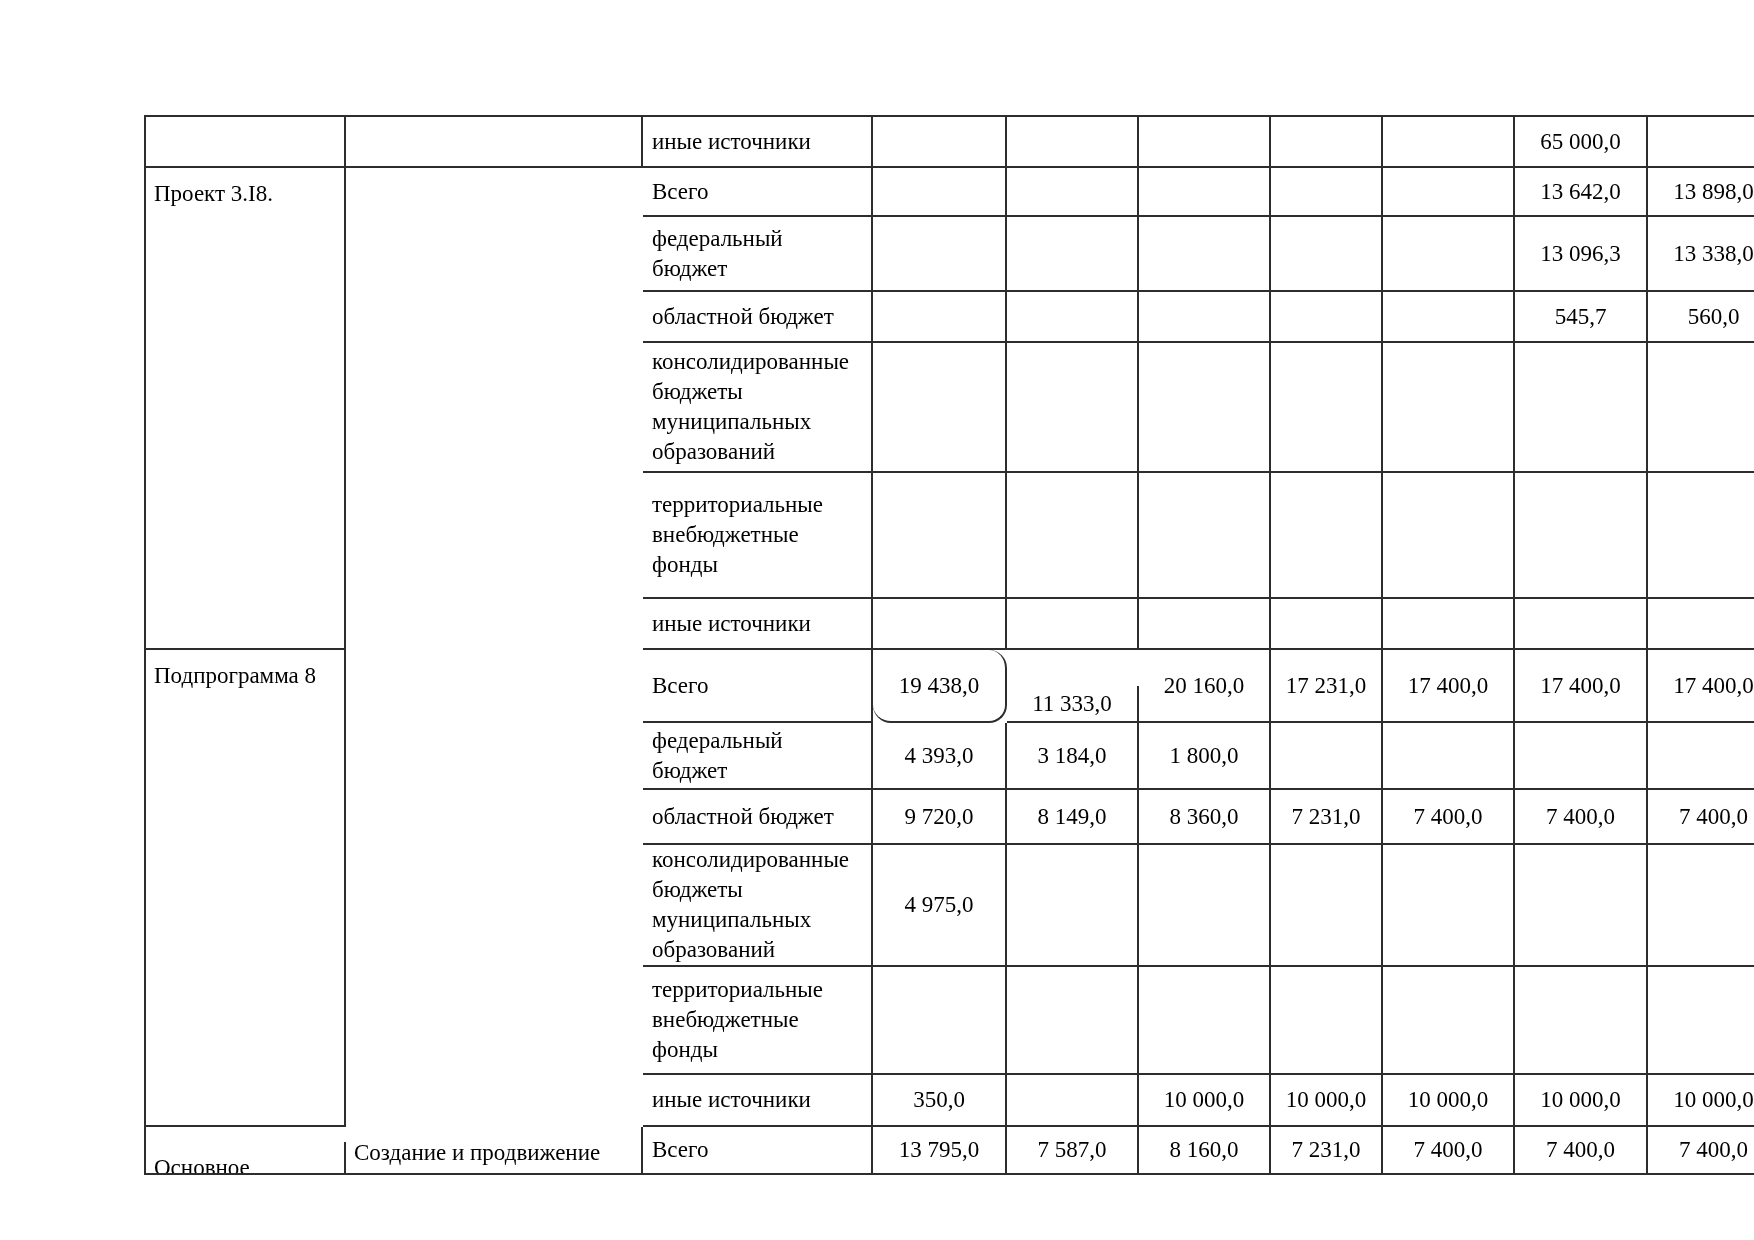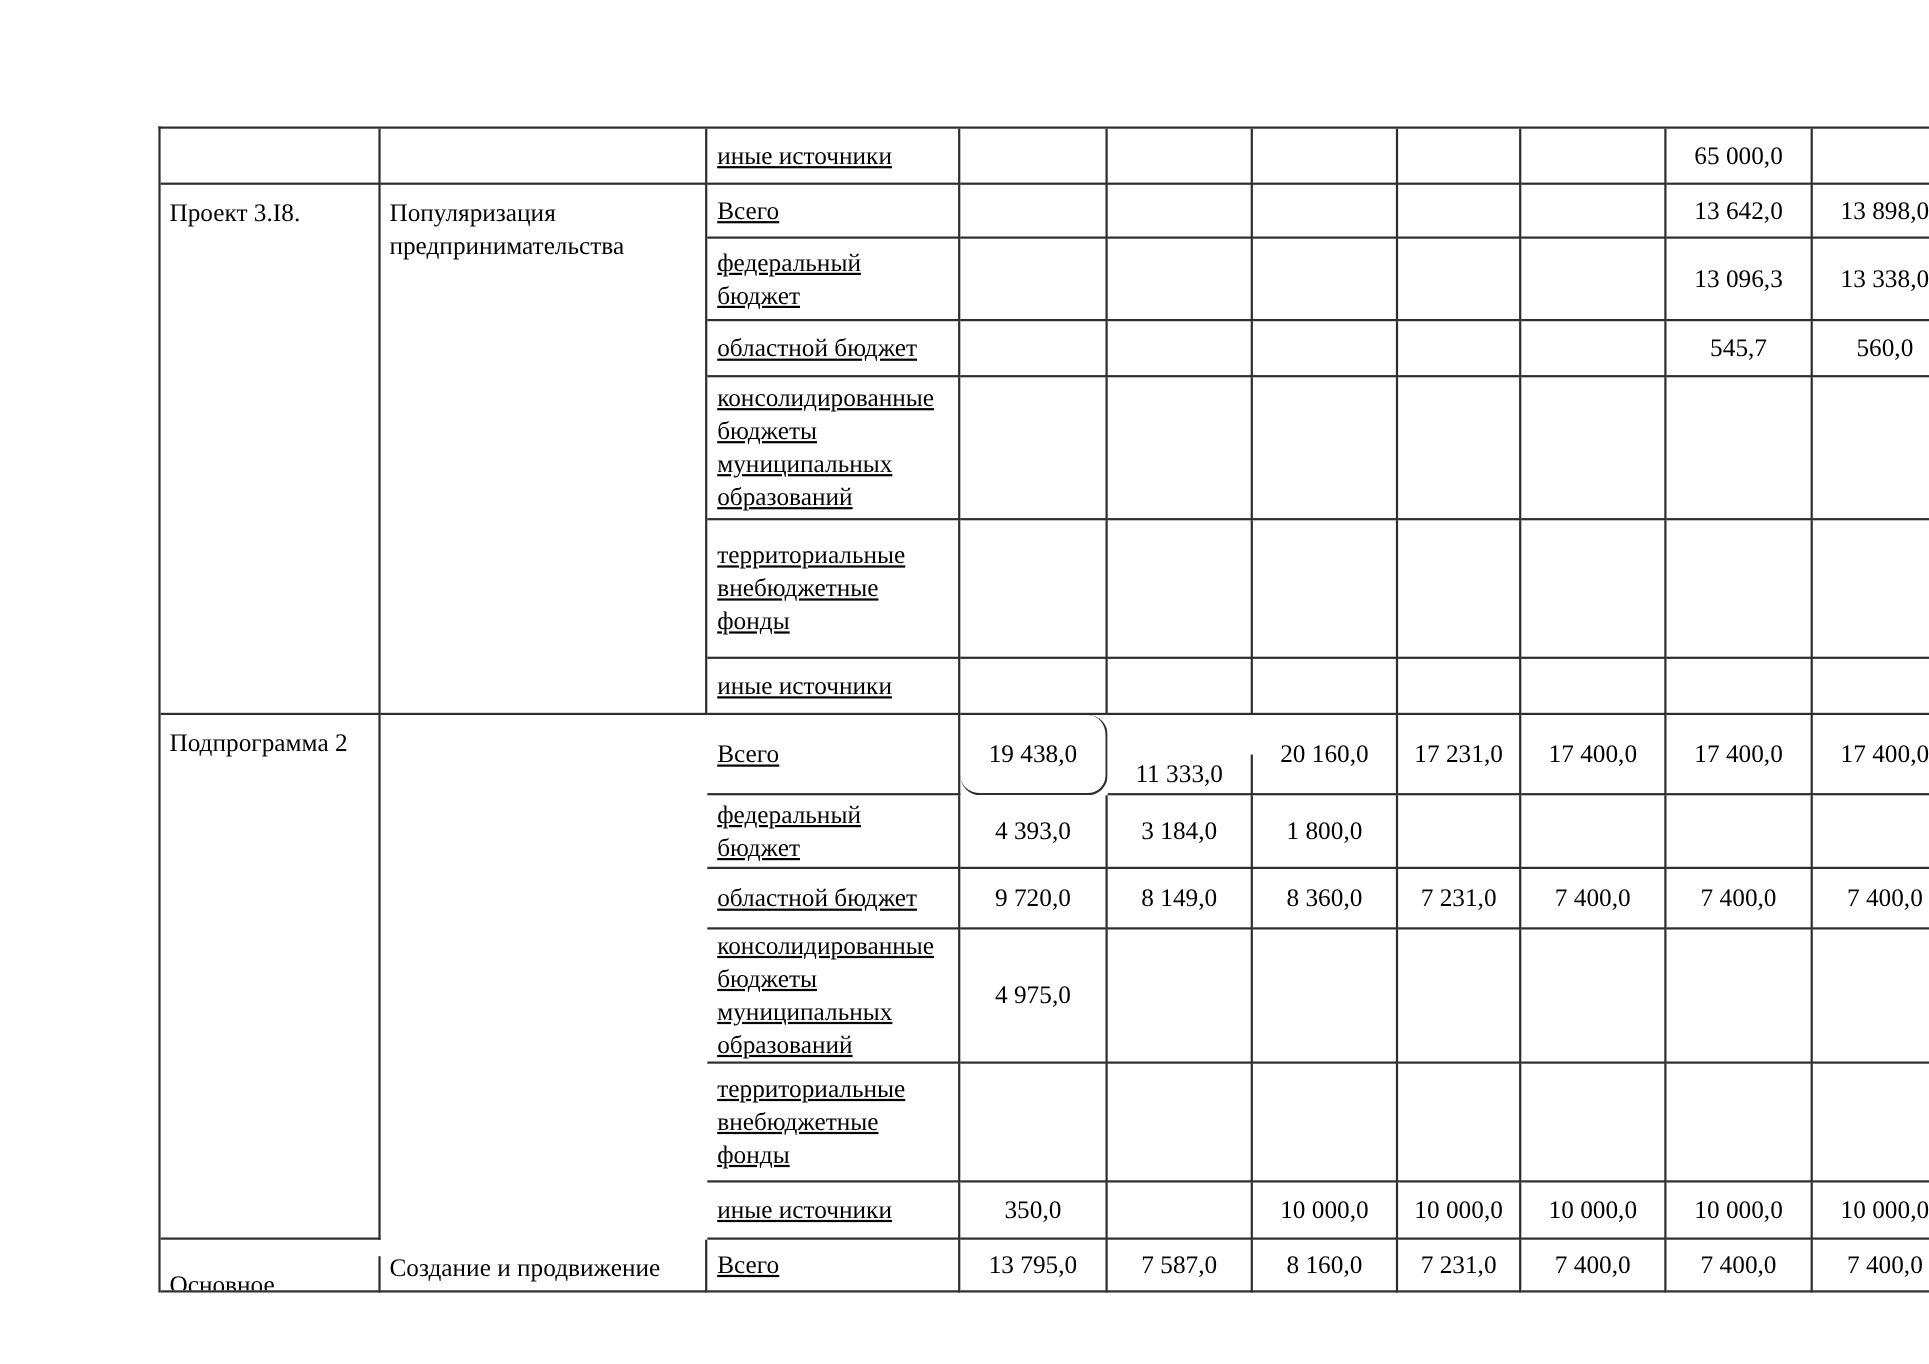--- a/index.html
+++ b/index.html
@@ -40,7 +40,6 @@
   .source-cell{
     align-items:center;
     padding:4px 14px 4px 9px;
-    text-decoration:underline;
   }
   .value-cell{
     align-items:center;

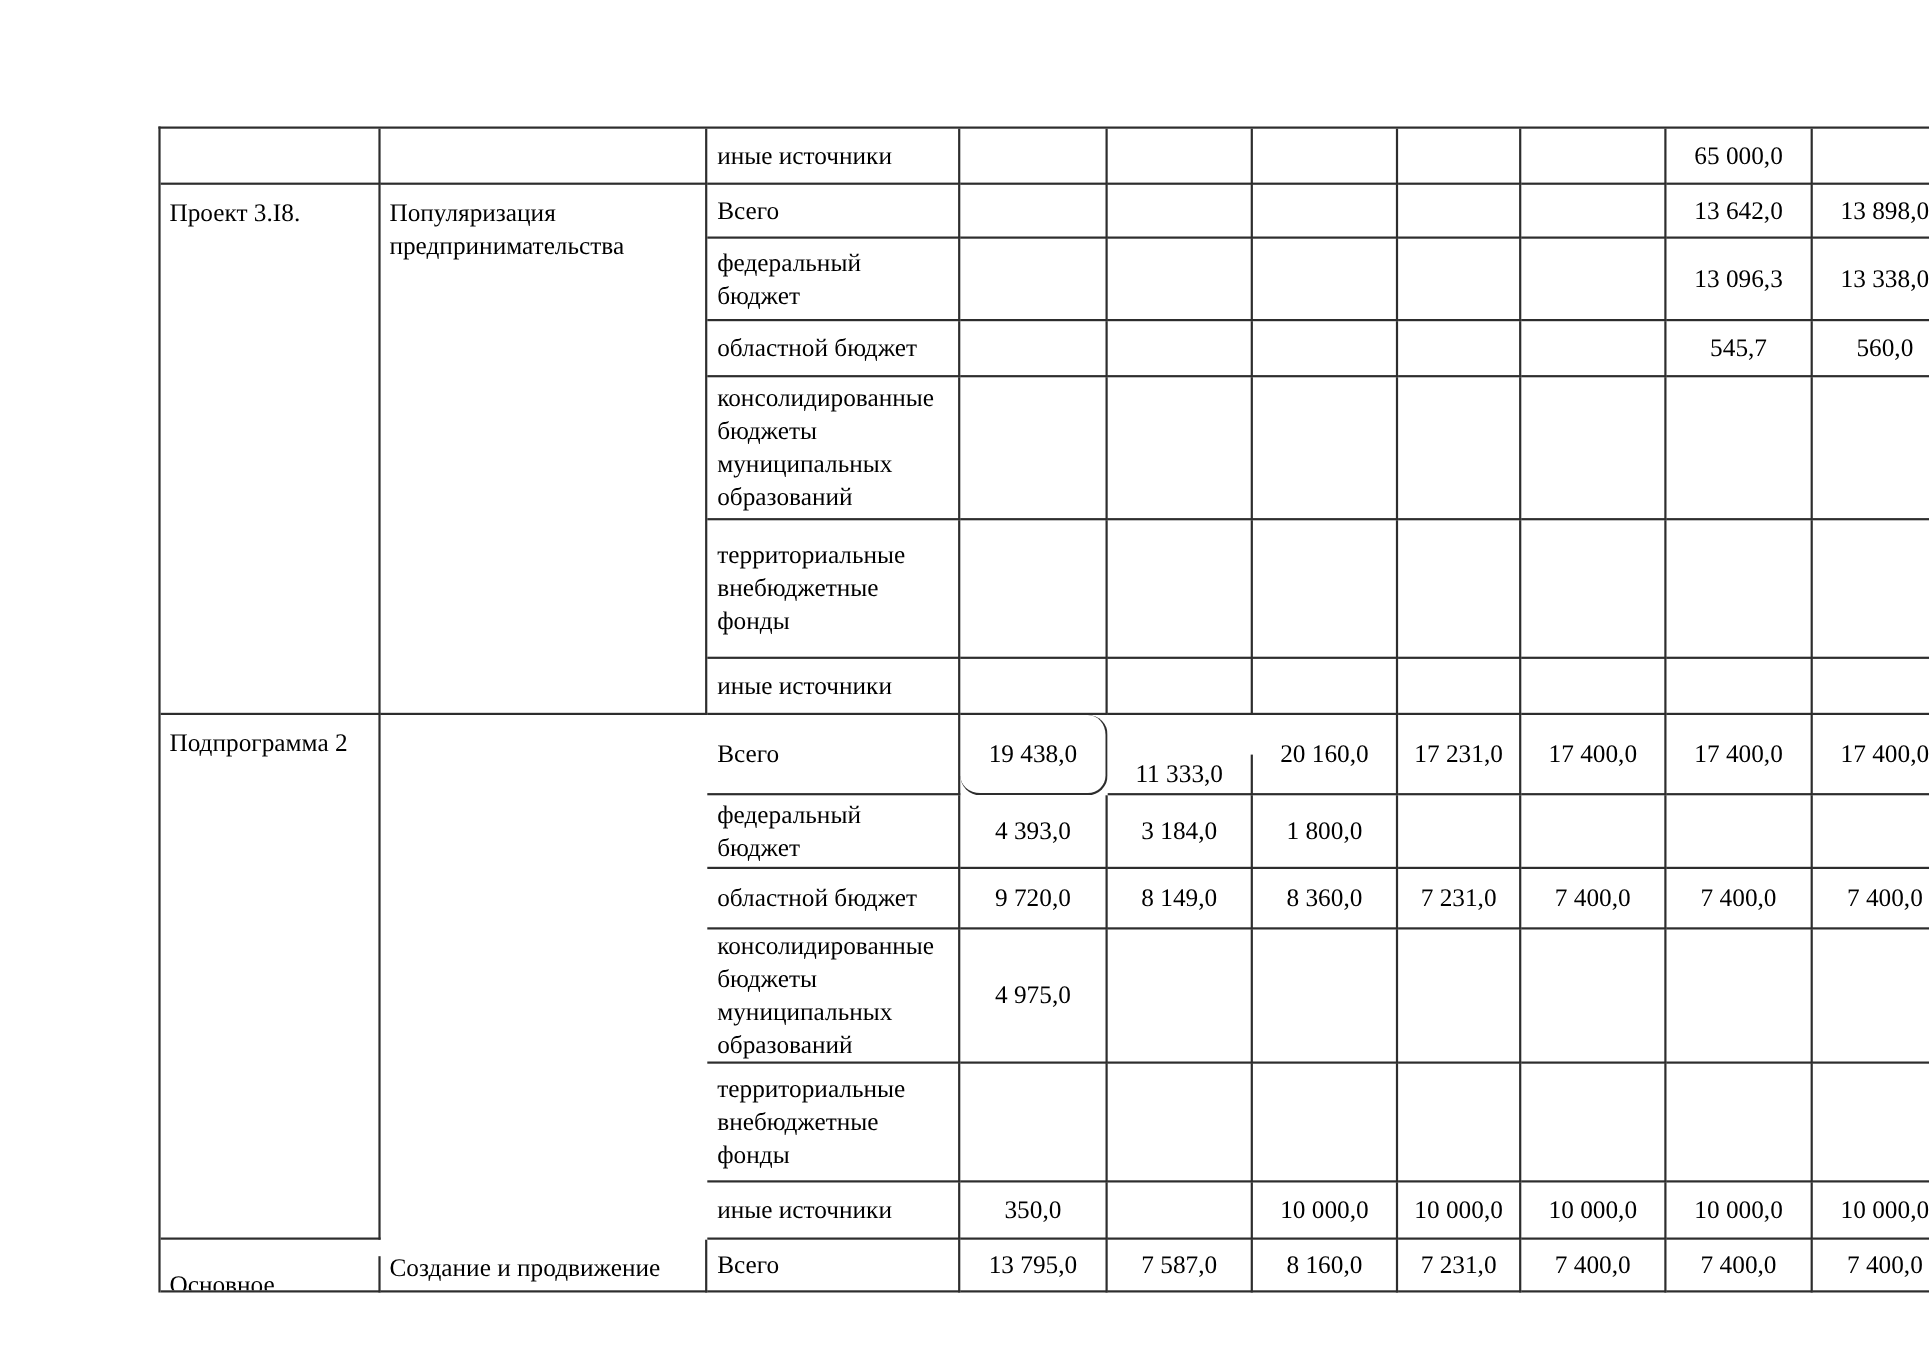--- a/index.html
+++ b/index.html
@@ -65,7 +65,6 @@
       <div class="cell value-cell" style="grid-area: 1 / 9;">65 000,0</div>
       <div class="cell value-cell" style="grid-area: 1 / 10;"></div>
       <div class="cell label-cell" style="grid-area: 2 / 1 / span 6;">Проект 3.I8.</div>
-      <div class="cell label-cell" style="grid-area: 2 / 2 / span 6;">Популяризация предпринимательства</div>
       <div class="cell source-cell" style="grid-area: 2 / 3;">Всего</div>
       <div class="cell value-cell" style="grid-area: 2 / 4;"></div>
       <div class="cell value-cell" style="grid-area: 2 / 5;"></div>

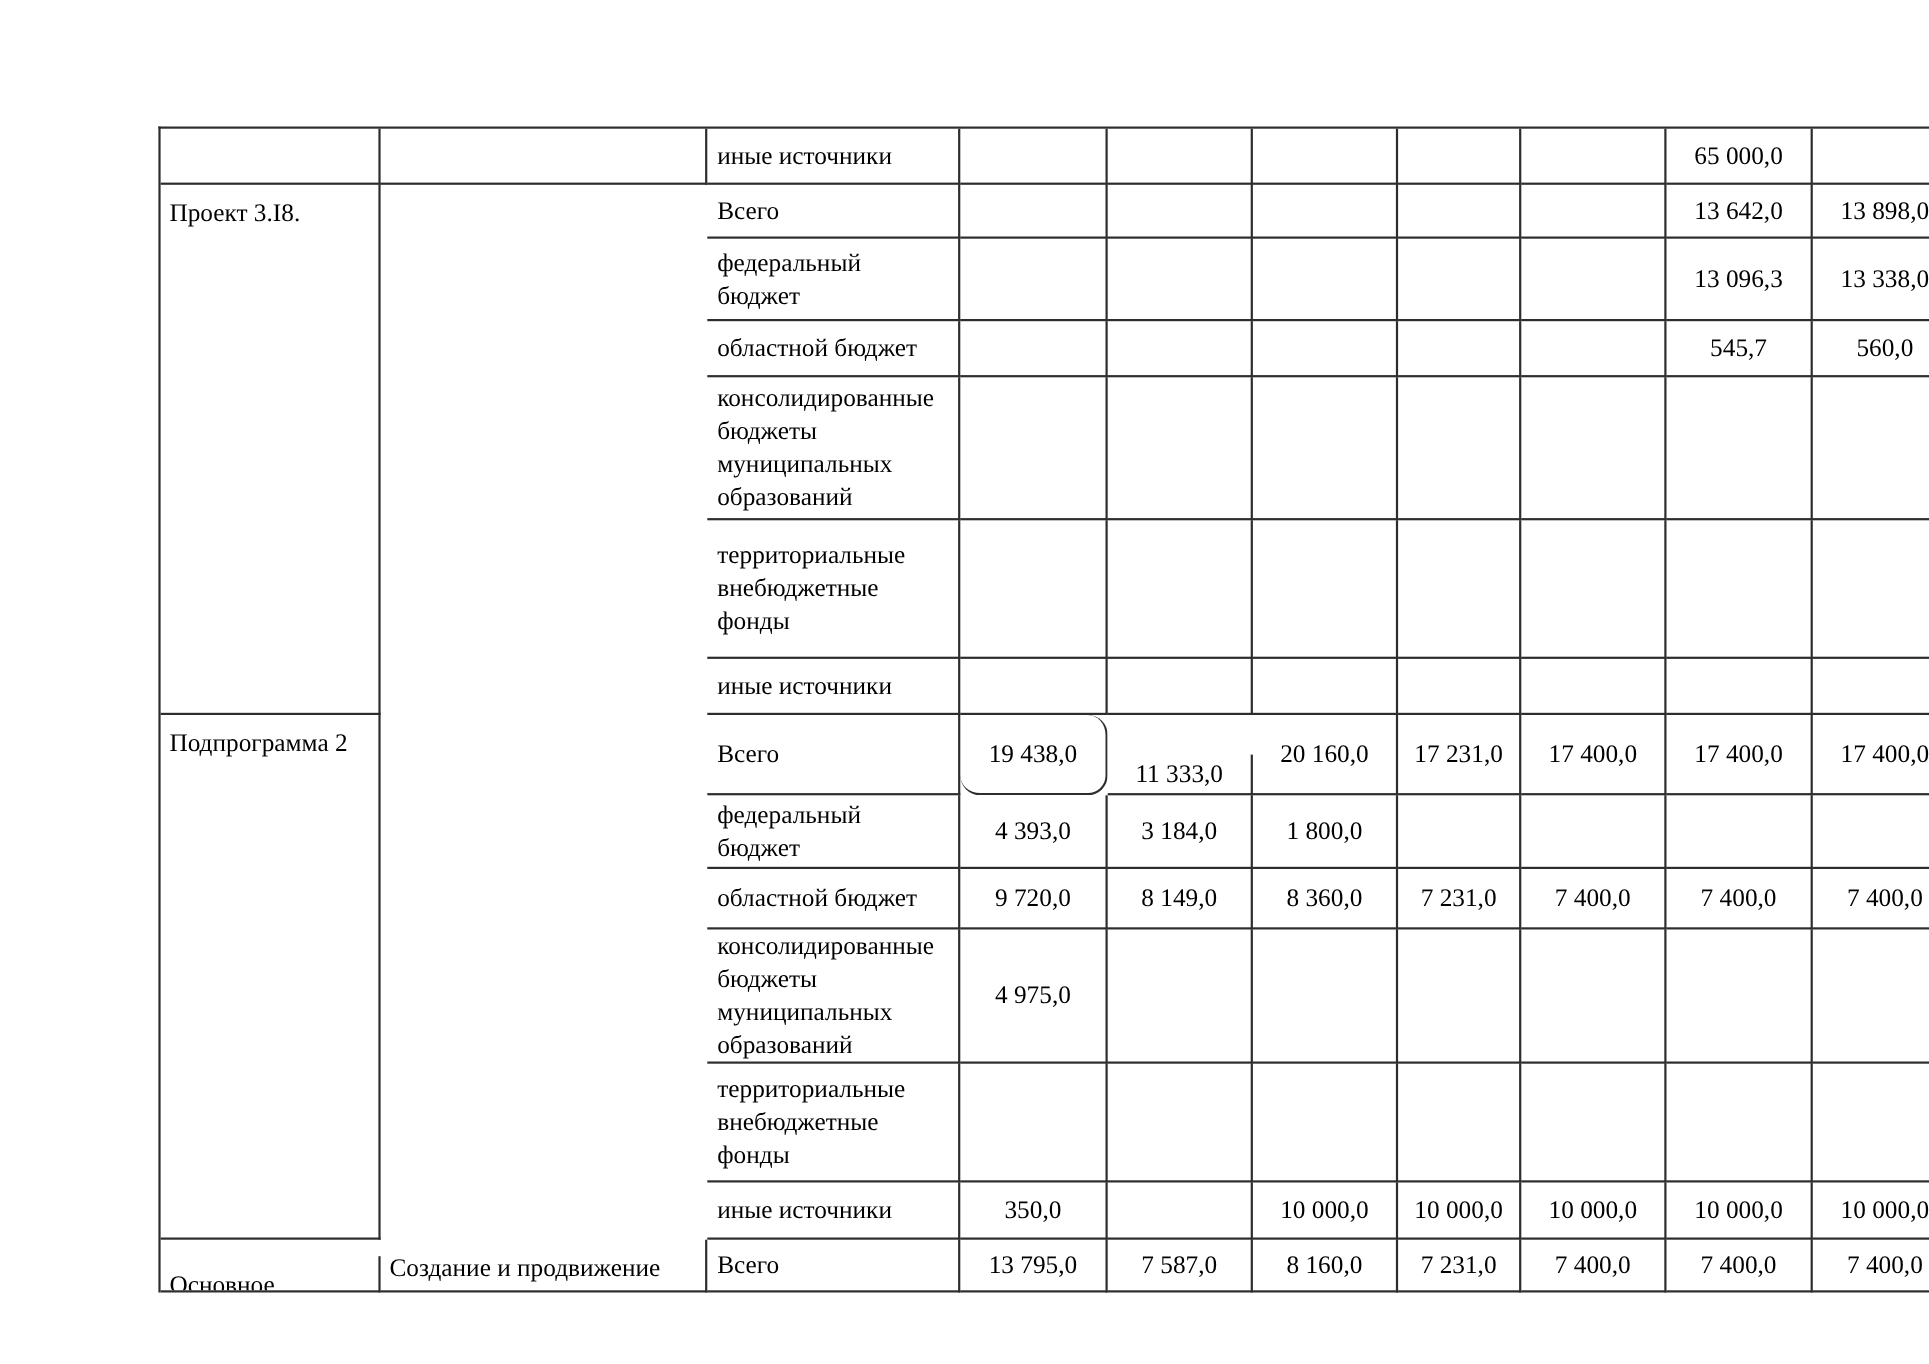--- a/index.html
+++ b/index.html
@@ -113,7 +113,7 @@
       <div class="cell value-cell" style="grid-area: 7 / 8;"></div>
       <div class="cell value-cell" style="grid-area: 7 / 9;"></div>
       <div class="cell value-cell" style="grid-area: 7 / 10;"></div>
-      <div class="cell label-cell" style="grid-area: 8 / 1 / span 6;">Подпрограмма 2</div>
+      <div class="cell label-cell" style="grid-area: 8 / 1 / span 6;">Подпрограмма 8</div>
       <div class="cell source-cell" style="grid-area: 8 / 3;">Всего</div>
       <div class="cell value-cell" style="grid-area: 8 / 4; border-radius: 18px;">19 438,0</div>
       <div class="cell value-cell" style="grid-area: 8 / 5; margin-top: 36px;">11 333,0</div>

